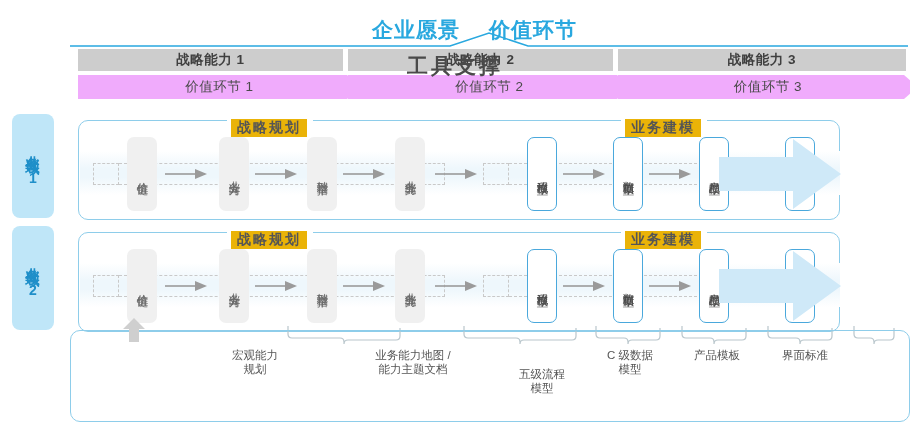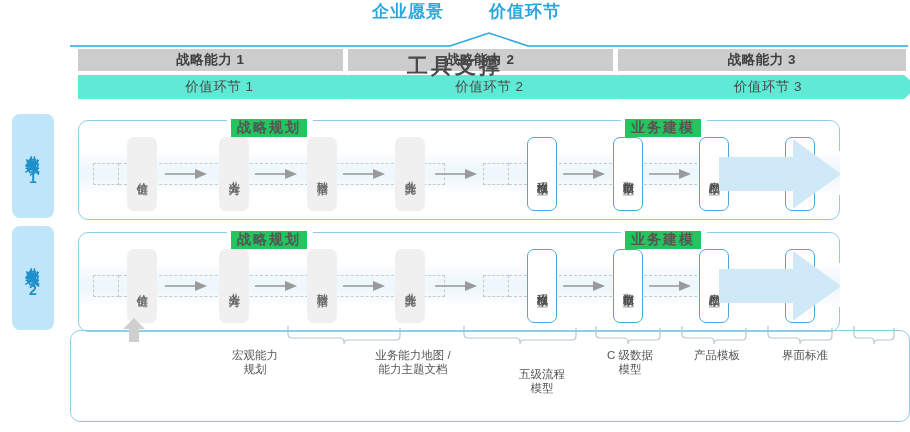--- a/index.html
+++ b/index.html
@@ -13,8 +13,8 @@
 
   
   .top-title {
-    position: absolute; top: 0;
-    font-size: 17px; font-weight: bold; color: #29A8DF;
+    position: absolute; top: 16px;
+    font-size: 21px; font-weight: bold; color: #29A8DF;
     letter-spacing: 1px; white-space: nowrap;
   }
   #vision-title  { left: 372px; }

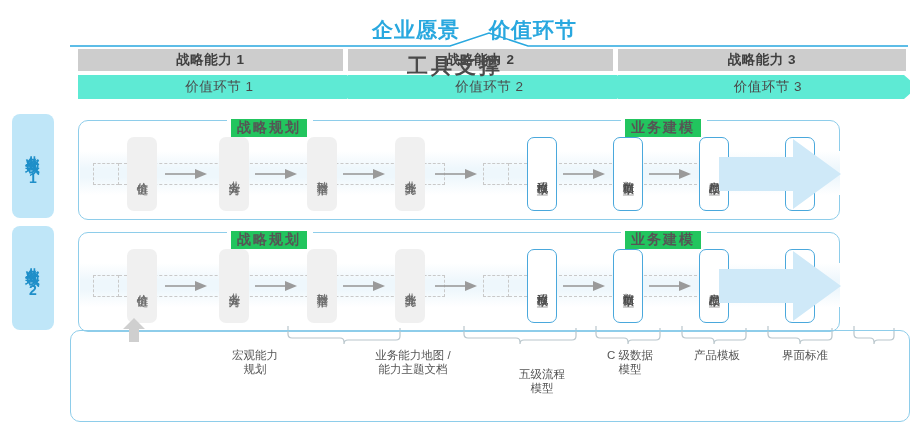--- a/index.html
+++ b/index.html
@@ -39,7 +39,7 @@
   .vc-row { position: absolute; left: 78px; top: 75px; width: 838px; height: 24px; }
   .vc-bar {
     position: absolute; top: 0; height: 24px;
-    background: #5eead4; color: #4a4a4a;
+    background: #f0abfc; color: #4a4a4a;
     font-size: 13.5px;
     display: flex; align-items: center; justify-content: center;
     letter-spacing: .5px;

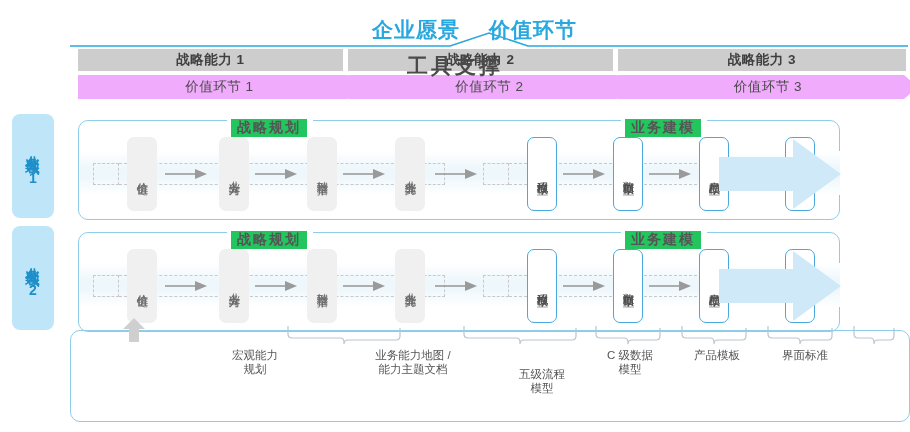--- a/index.html
+++ b/index.html
@@ -83,7 +83,7 @@
     position: absolute; top: -2px;
     font-size: 14px; font-weight: bold; color: #555555;
     letter-spacing: 2px; white-space: nowrap;
-    background: #22c55e; padding: 0 6px;
+    background: #eab308; padding: 0 6px;
   }
   .st-a { left: 152px; }
   .st-b { left: 546px; }

